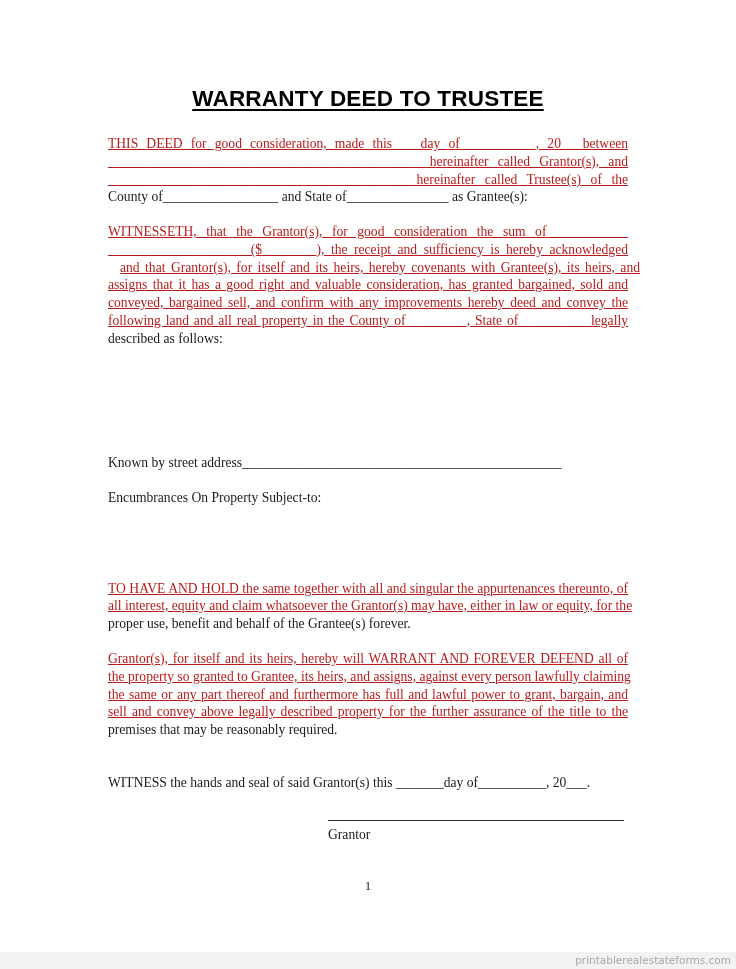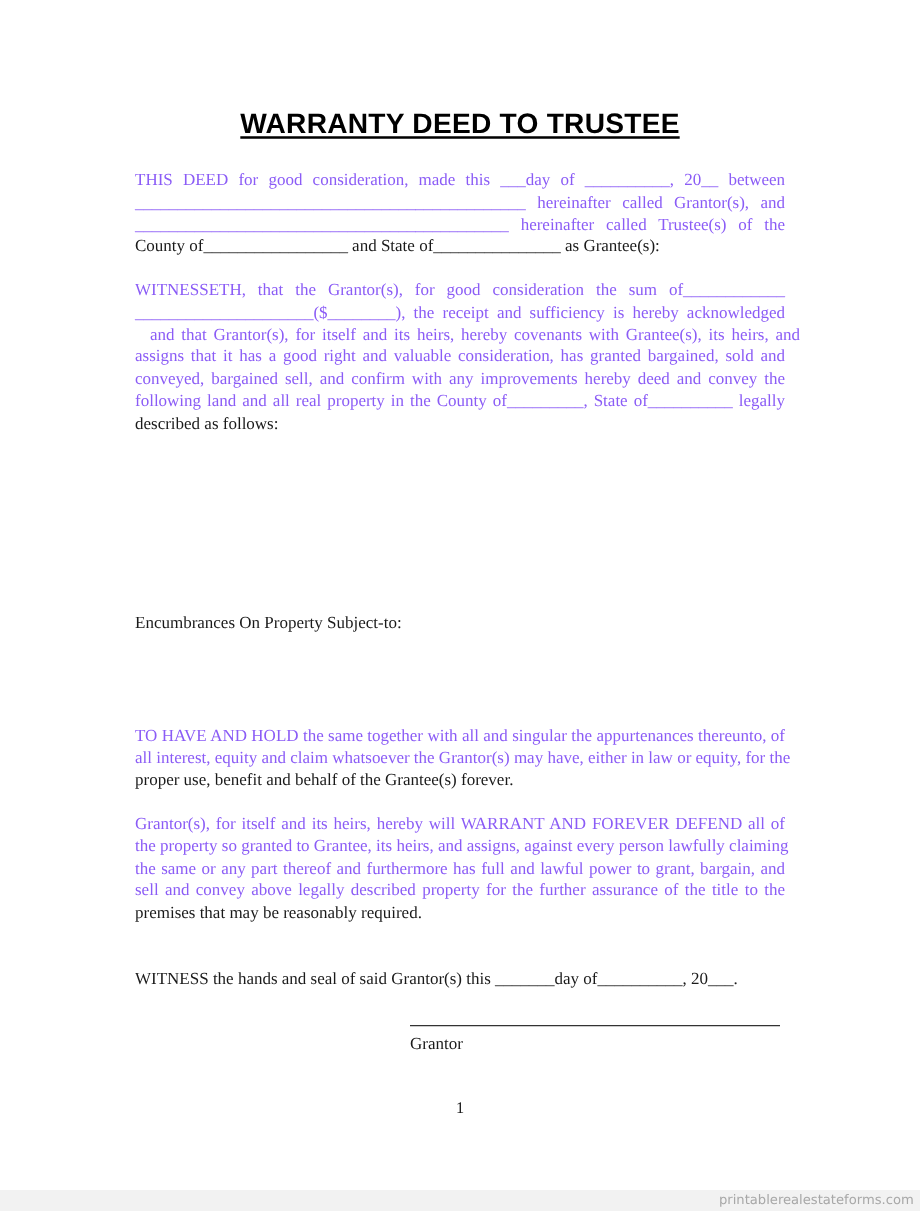--- a/index.html
+++ b/index.html
@@ -53,10 +53,11 @@
       width: 520px;
       font-size: 13.6px;
       line-height: 17.8px;
-      color: #8b5cf6;
+      color: #b91c1c;
       text-align: justify;
       text-align-last: justify;
       white-space: nowrap;
+      text-decoration: underline;
     }
     .sig-line {
       position: absolute;

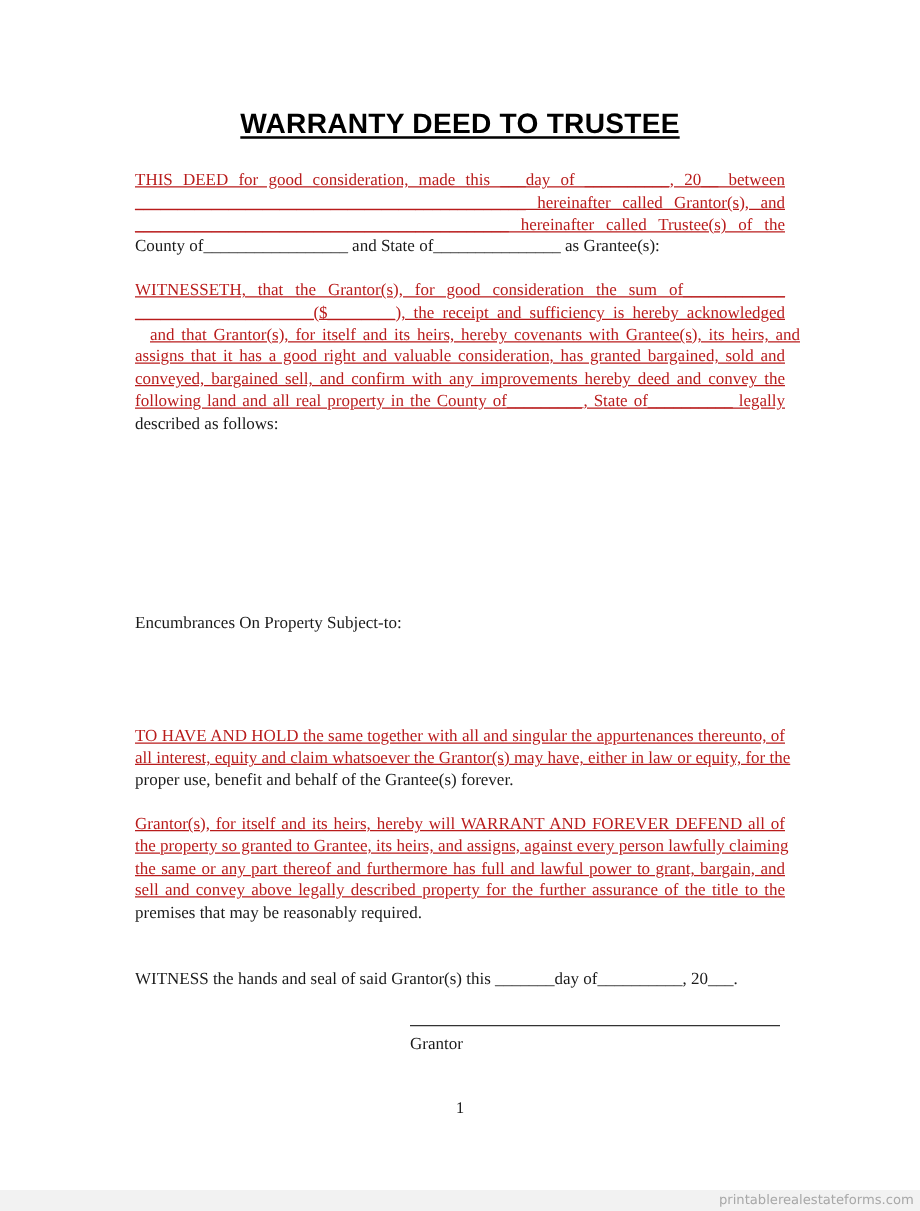--- a/index.html
+++ b/index.html
@@ -113,6 +113,7 @@
   <div class="justify" style="top:312px;">following land and all real property in the County of_________, State of__________ legally</div>
   <div class="line l-left" style="top:330px;">described as follows:</div>
 
+  <div class="line l-left" style="top:454px;">Known by street address_______________________________________________</div>
 
   <div class="line l-left" style="top:489px;">Encumbrances On Property Subject-to:</div>
 

